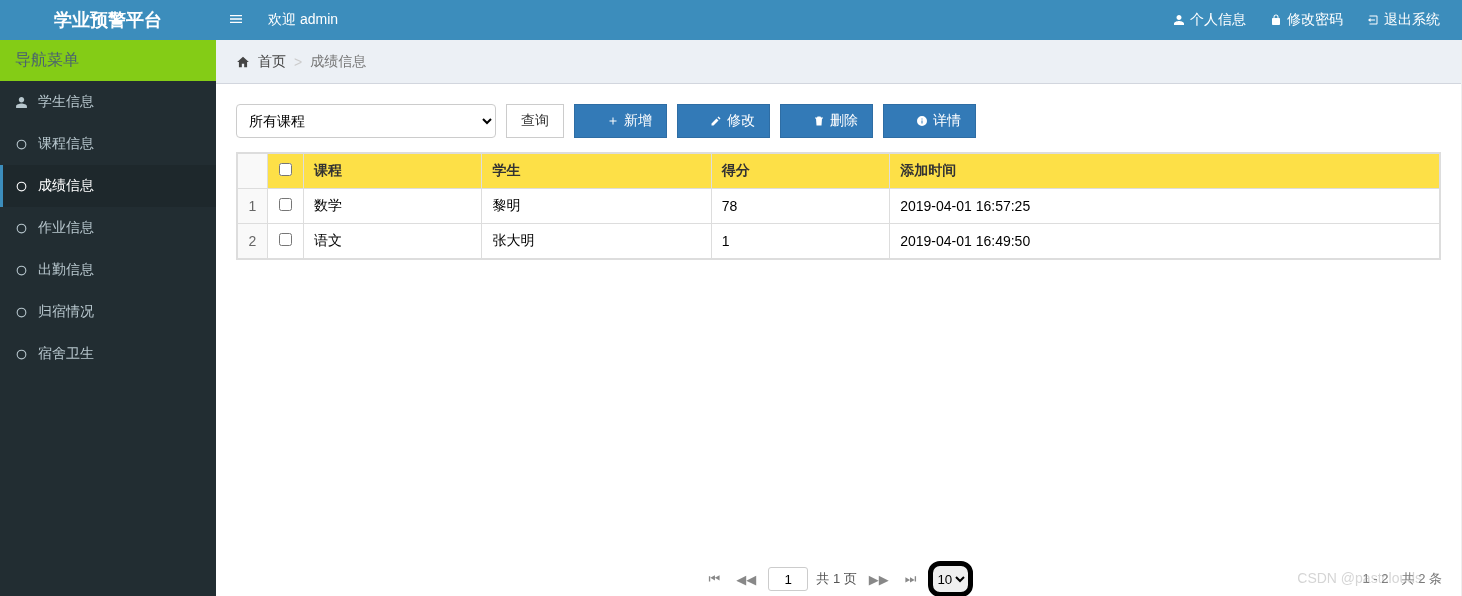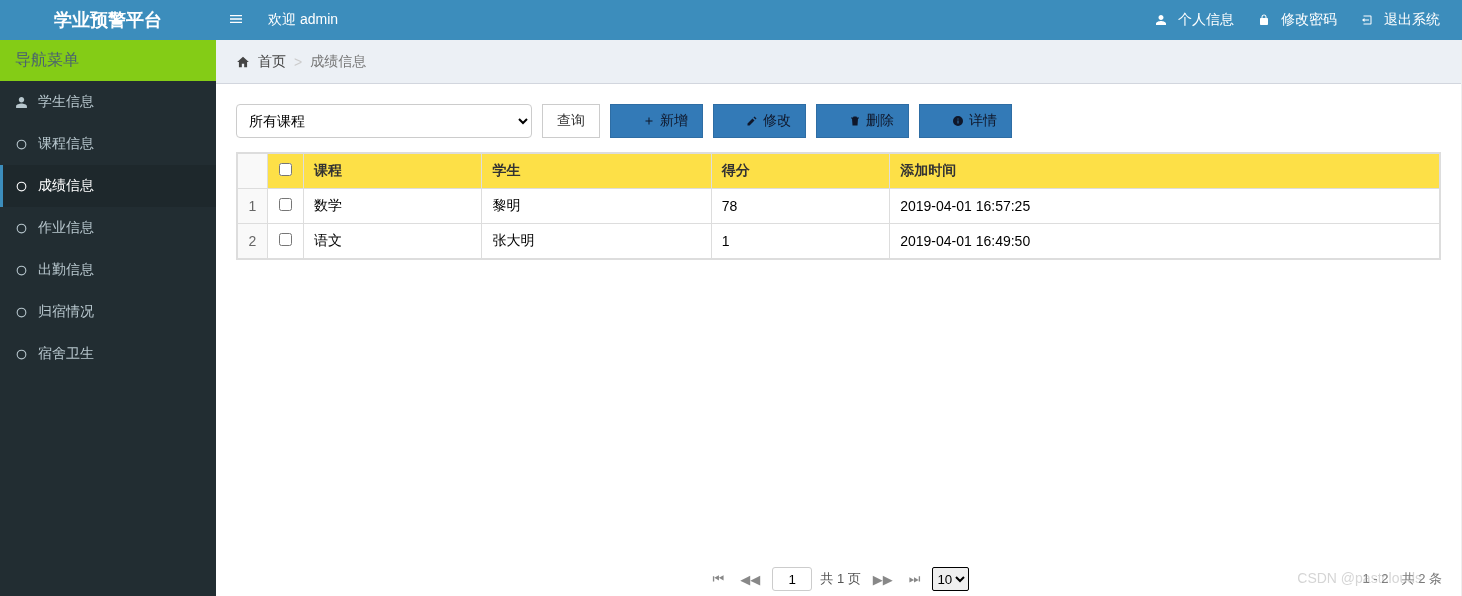--- a/index.html
+++ b/index.html
@@ -10,7 +10,7 @@
     .toggle-btn { width: 40px; text-align: center; cursor: pointer; }
     .welcome { margin-left: 12px; flex: 0 0 auto; }
     .top-right { margin-left: auto; display: flex; align-items: center; padding-right: 10px; }
-    .top-link { color: #fff; text-decoration: none; padding: 0 12px; display: flex; align-items: center; gap: 11px; cursor: pointer; }
+    .top-link { color: #fff; text-decoration: none; padding: 0 12px; display: flex; align-items: center; gap: 5px; cursor: pointer; }
     .top-link svg { width: 12px; height: 12px; fill: #fff; }
 
     .container { display: flex; height: 556px; }

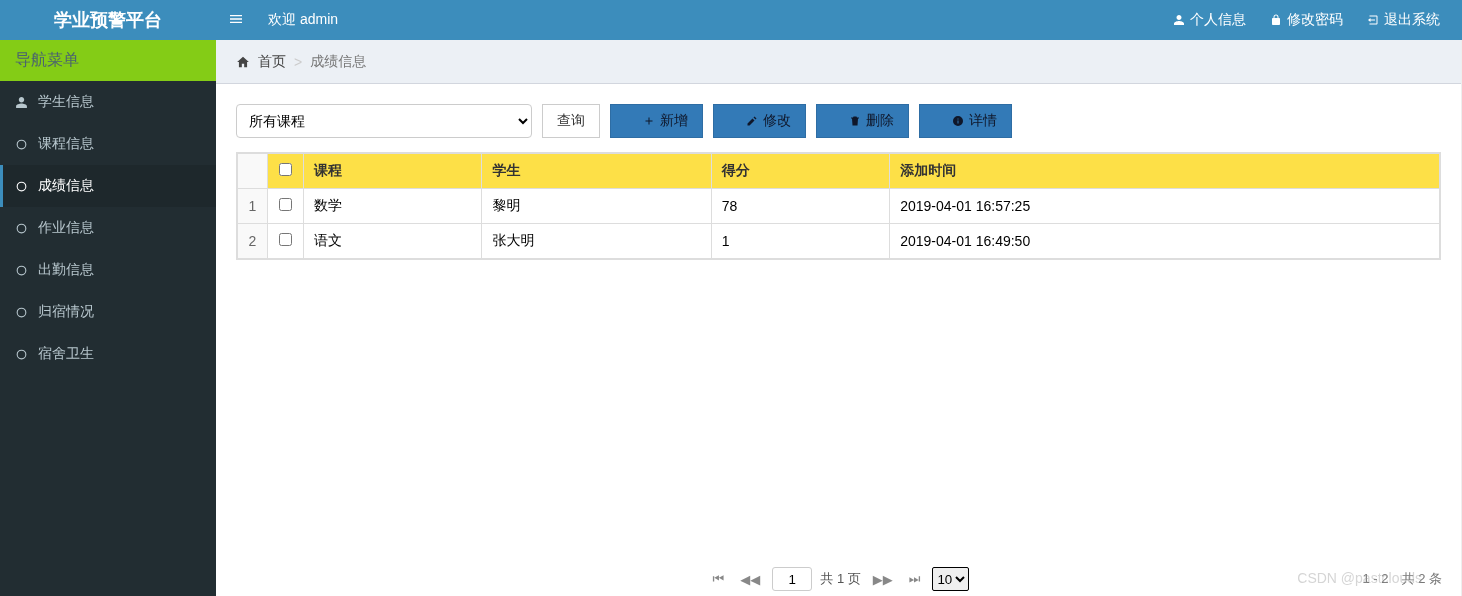--- a/index.html
+++ b/index.html
@@ -28,7 +28,7 @@
     .breadcrumb svg { width: 14px; height: 14px; fill: #444; }
 
     .toolbar { padding: 20px 20px 14px; display: flex; gap: 10px; align-items: center; }
-    .course-select { width: 296px; height: 34px; border: 1px solid #ccc; border-radius: 4px; padding: 0 8px; font-size: 14px; background: #fff; }
+    .course-select { width: 260px; height: 34px; border: 1px solid #ccc; border-radius: 4px; padding: 0 8px; font-size: 14px; background: #fff; }
     .btn { height: 34px; padding: 0 14px; border-radius: 0; cursor: pointer; display: inline-flex; align-items: center; gap: 5px; font-size: 14px; border: 1px solid transparent; }
     .btn-default { background: #fff; border-color: #ccc; color: #333; }
     .btn-primary { background: #337ab7; color: #0f172a; border-color: #2e6da4; padding-left: 32px; }

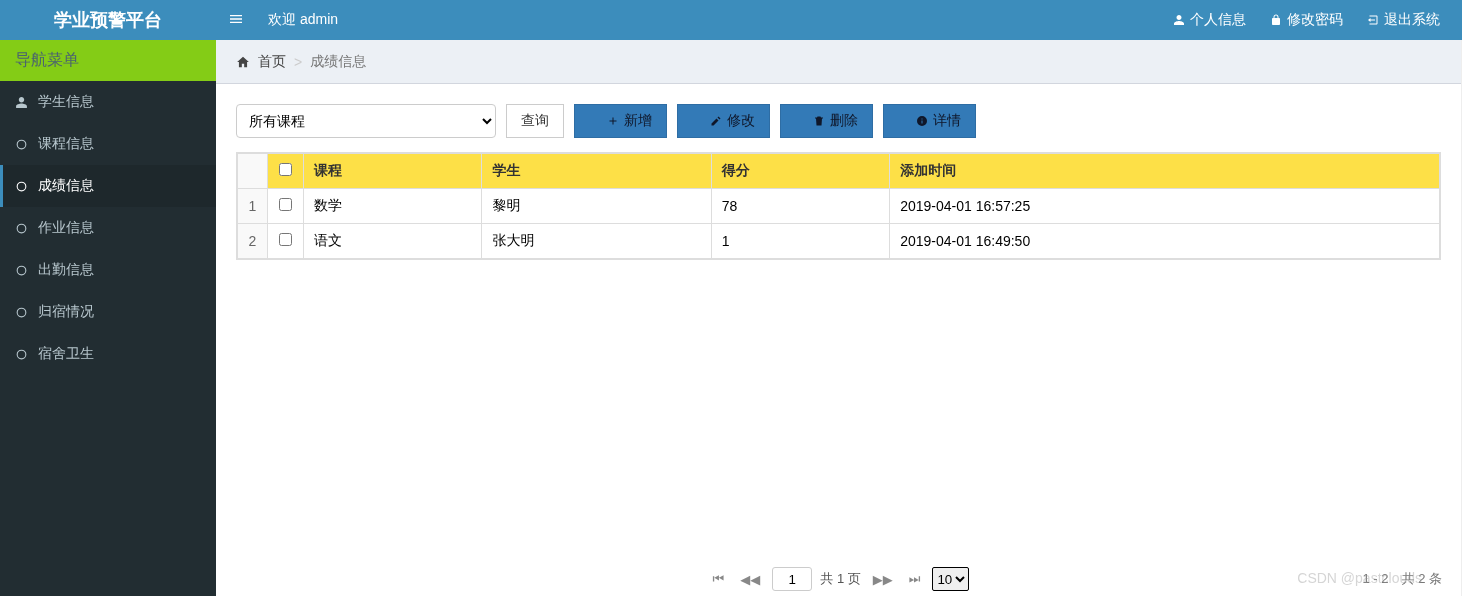--- a/index.html
+++ b/index.html
@@ -31,7 +31,7 @@
     .course-select { width: 260px; height: 34px; border: 1px solid #ccc; border-radius: 4px; padding: 0 8px; font-size: 14px; background: #fff; }
     .btn { height: 34px; padding: 0 14px; border-radius: 0; cursor: pointer; display: inline-flex; align-items: center; gap: 5px; font-size: 14px; border: 1px solid transparent; }
     .btn-default { background: #fff; border-color: #ccc; color: #333; }
-    .btn-primary { background: #337ab7; color: #0f172a; border-color: #2e6da4; padding-left: 32px; }
+    .btn-primary { background: #337ab7; color: #ffffff; border-color: #2e6da4; padding-left: 32px; }
     .btn svg { width: 12px; height: 12px; fill: currentColor; }
 
     .table-wrap { margin: 0 20px; border: 1px solid #ddd; }

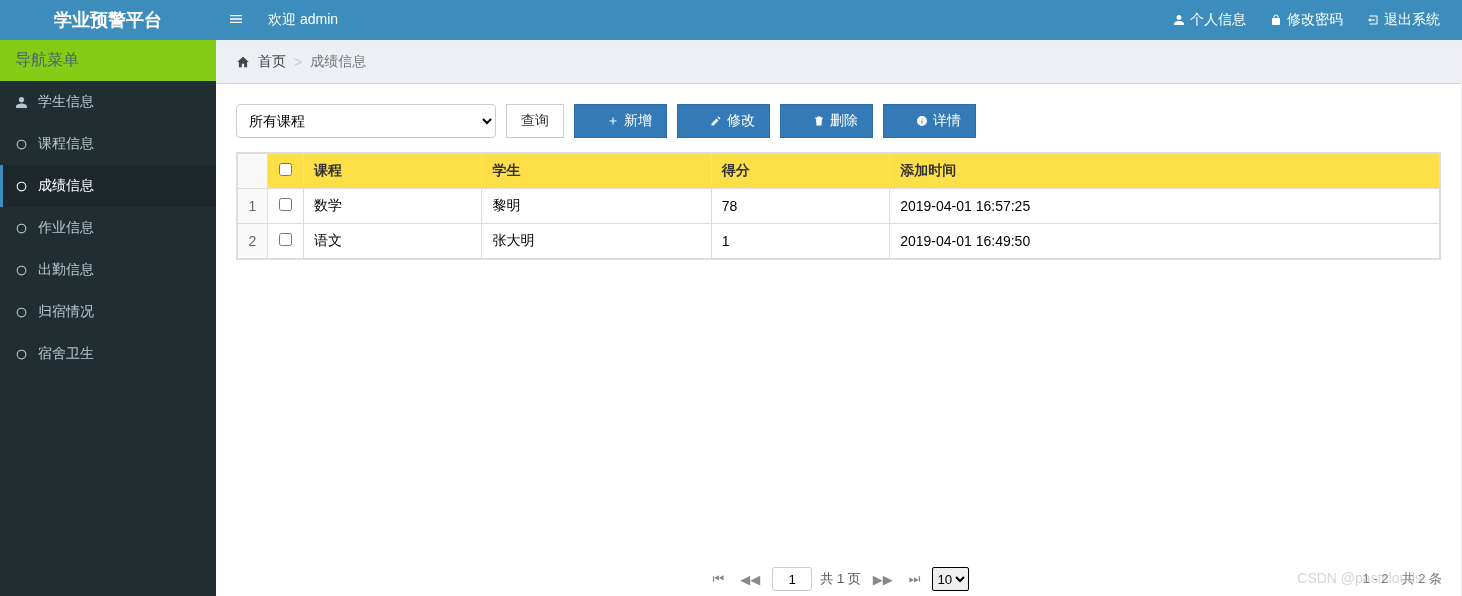--- a/index.html
+++ b/index.html
@@ -45,7 +45,7 @@
     .pager { position: absolute; bottom: 2px; left: 216px; right: 0; height: 30px; display: flex; align-items: center; justify-content: center; gap: 8px; color: #555; font-size: 13px; }
     .pager .pg-btn { cursor: pointer; padding: 2px 4px; color: #888; }
     .pager input { width: 40px; height: 24px; text-align: center; border: 1px solid #ccc; border-radius: 3px; }
-    .pager select { height: 24px; border: 1px solid #000000; border-radius: 2px; }
+    .pager select { height: 36px; border: 5px solid #000000; border-radius: 12px; }
     .records { margin-left: auto; position: absolute; right: 20px; color: #777; }
 
     .watermark { position: absolute; bottom: 10px; right: 40px; color: rgba(150,150,150,0.4); font-size: 14px; pointer-events: none; }

